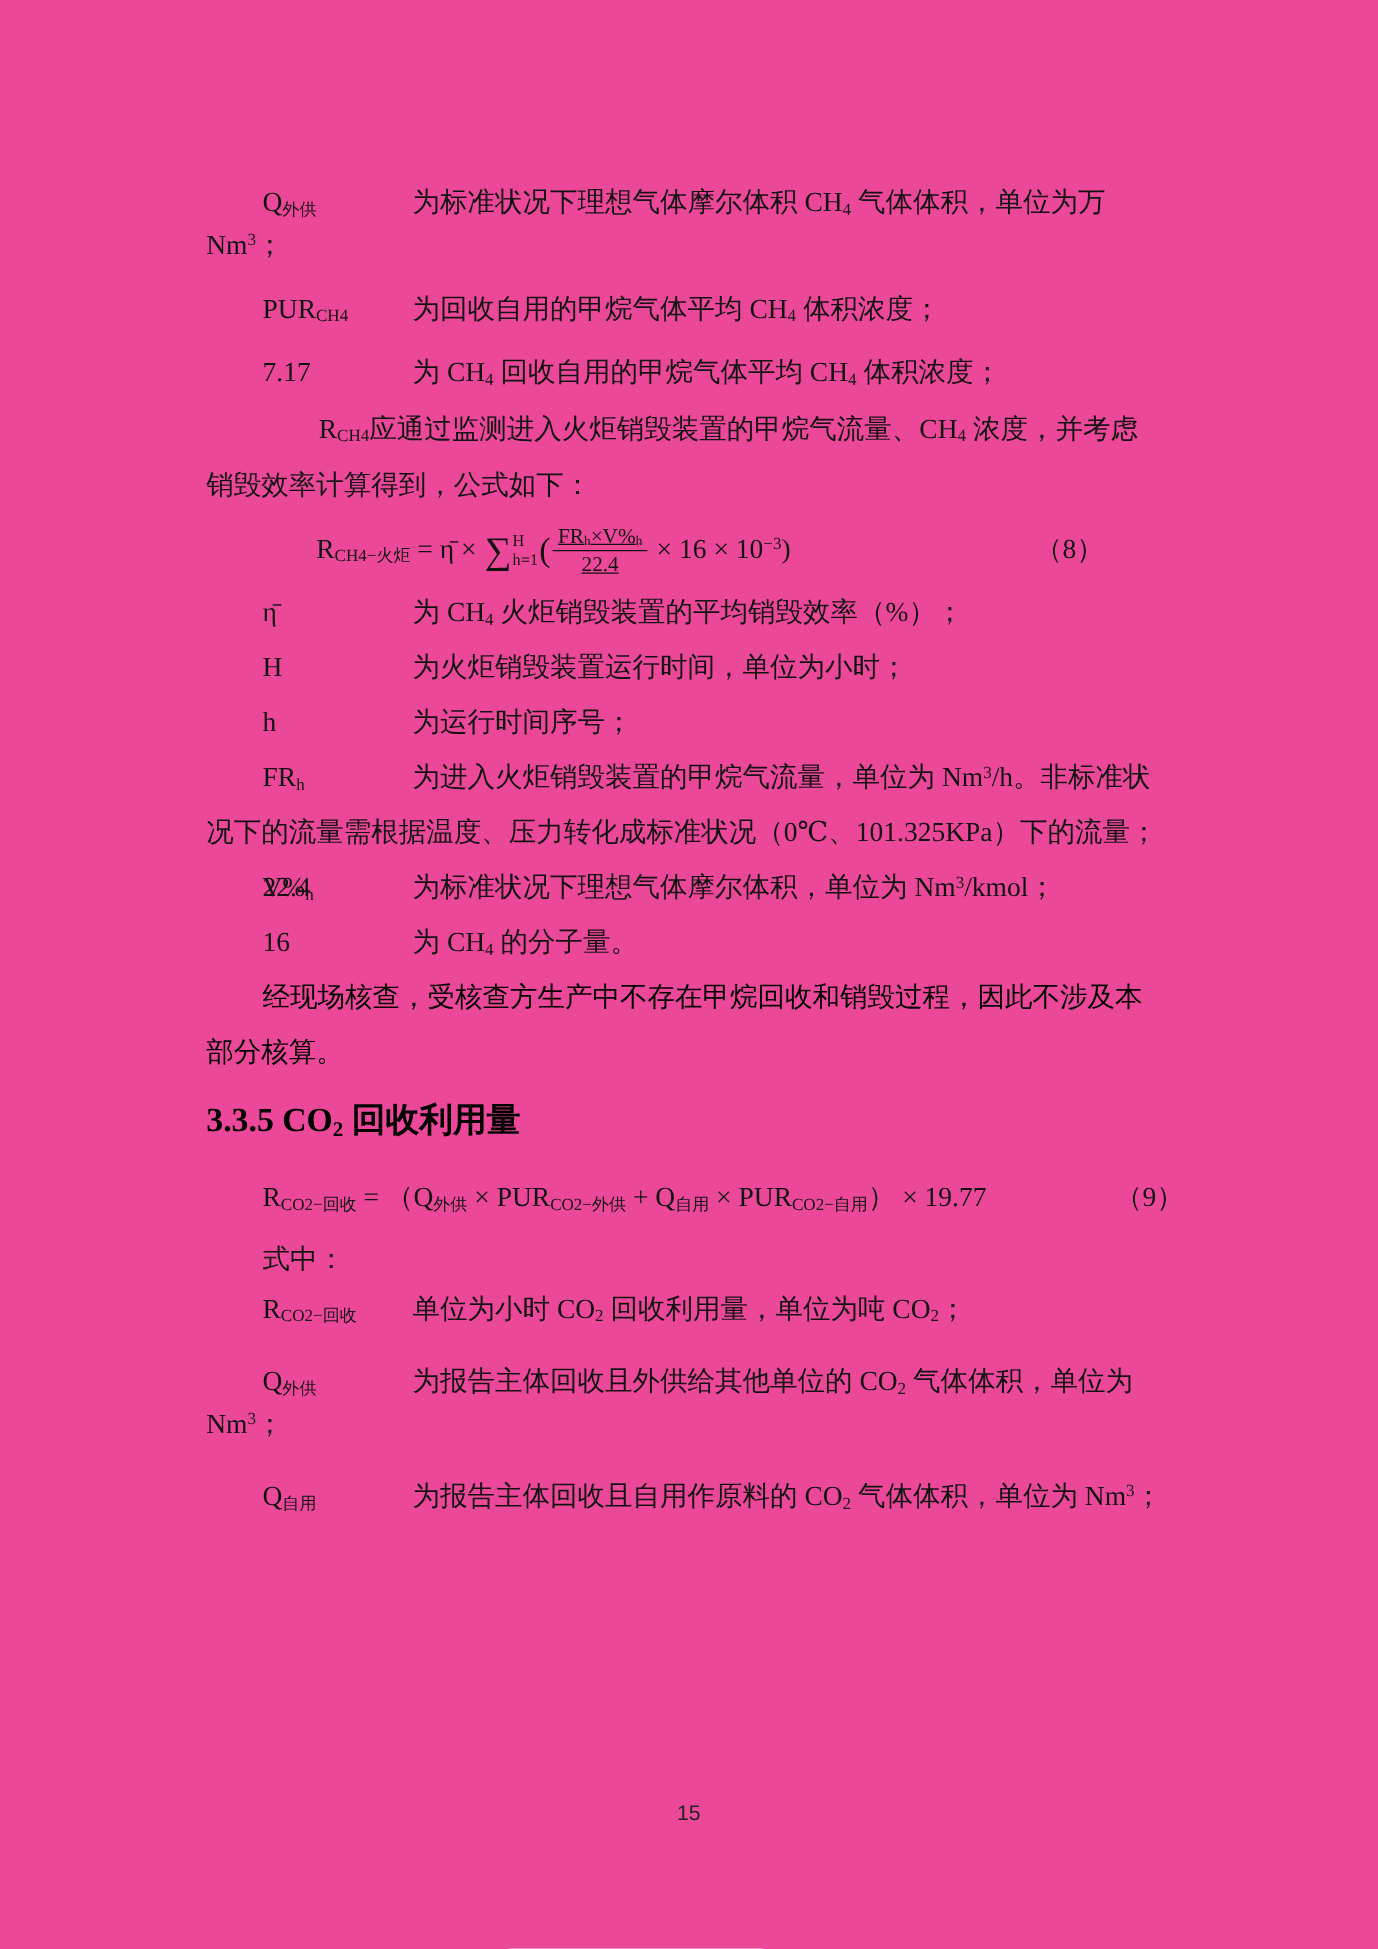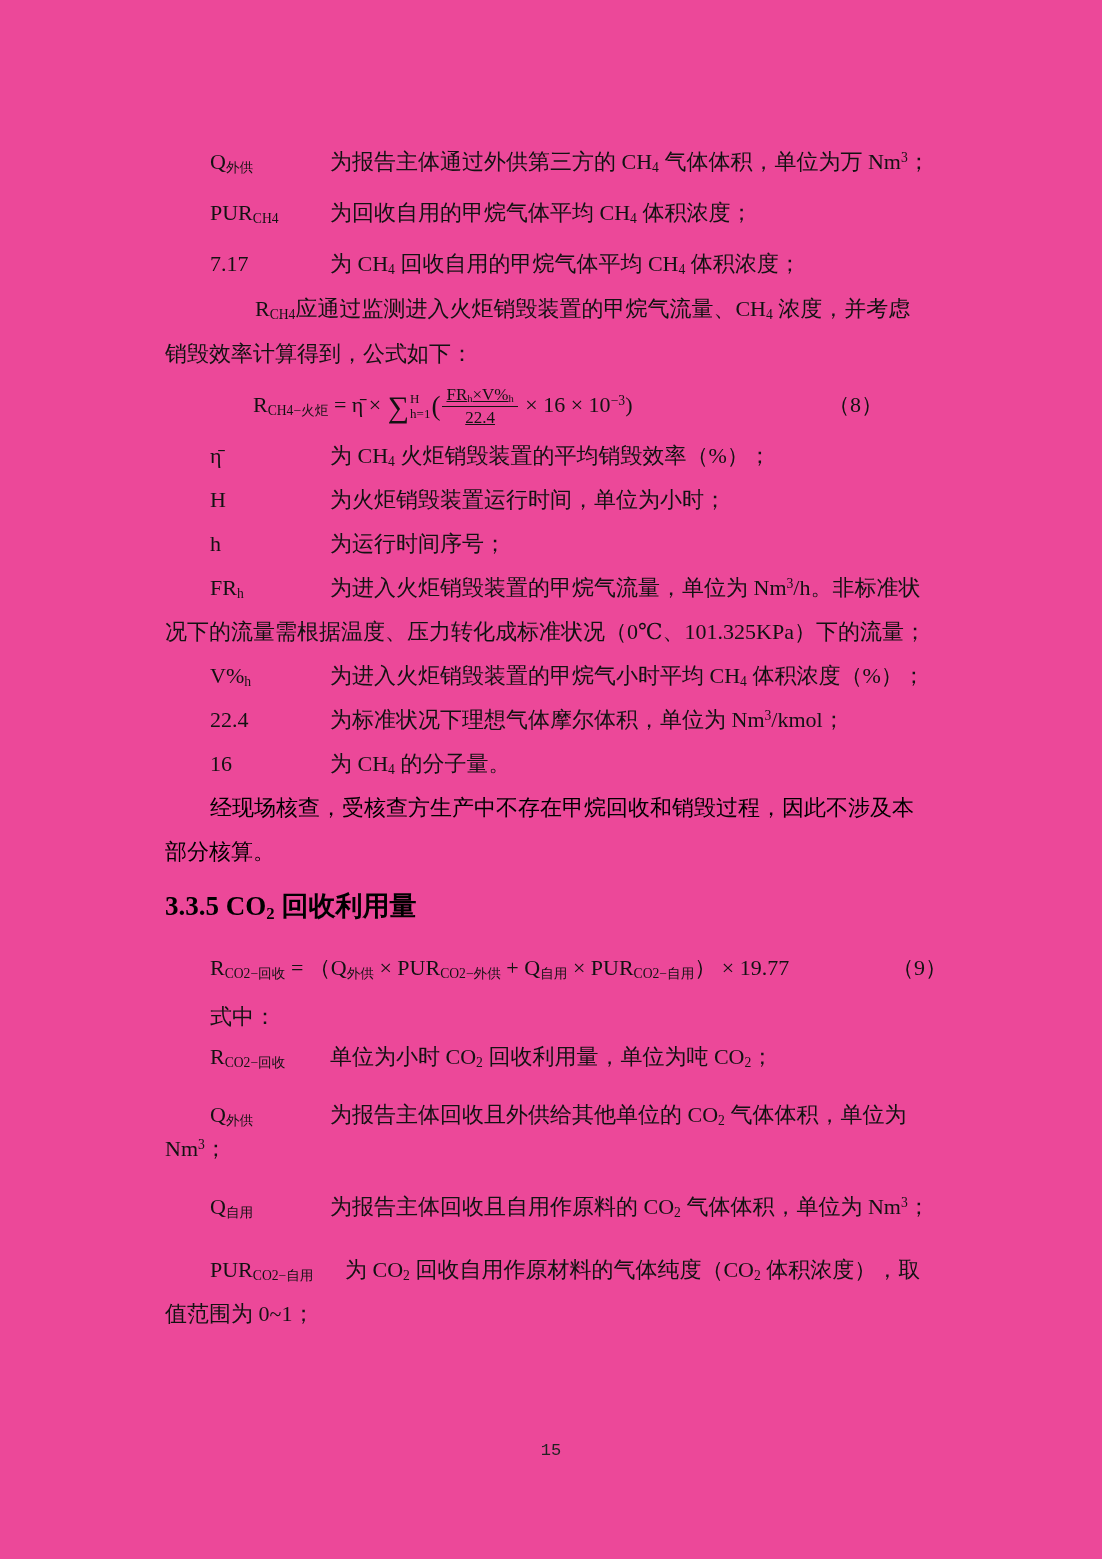--- a/index.html
+++ b/index.html
@@ -63,7 +63,7 @@
   <div class="content">
 
     <div class="def">
-      <span class="term"><span>Q</span><sub>外供</sub></span><span class="desc"><span>为报告主体通过外供第三方的 CH</span><sub>4</sub><span> 气体体积，单位为万 Nm</span><sup>3</sup><span>；</span></span>
+      <span class="term"><span>Q</span><sub>外供</sub></span><span class="desc"><span>为标准状况下理想气体摩尔体积 CH</span><sub>4</sub><span> 气体体积，单位为万 Nm</span><sup>3</sup><span>；</span></span>
     </div>
     <div class="def">
       <span class="term"><span>PUR</span><sub>CH4</sub></span><span class="desc"><span>为回收自用的甲烷气体平均 CH</span><sub>4</sub><span> 体积浓度；</span></span>

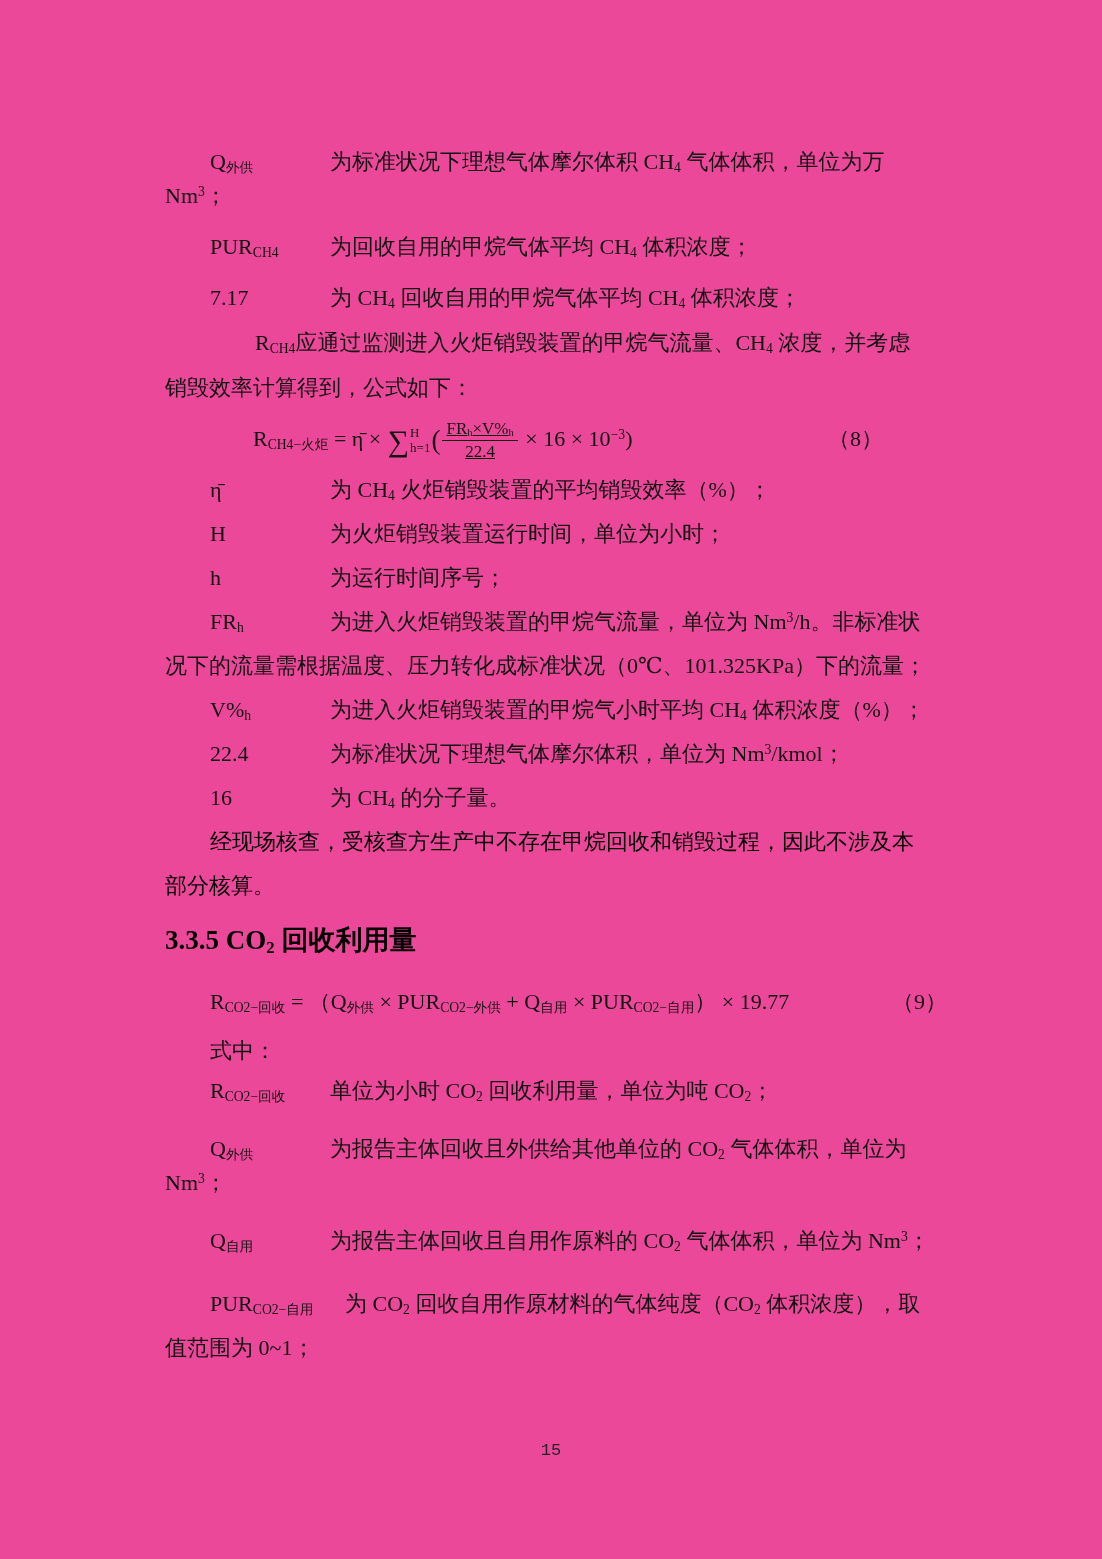--- a/index.html
+++ b/index.html
@@ -100,7 +100,7 @@
         <span class="term"><span>FR</span><sub>h</sub></span><span class="desc"><span>为进入火炬销毁装置的甲烷气流量，单位为 Nm</span><sup>3</sup><span>/h。非标准状况下的流量需根据温度、压力转化成标准状况（0℃、101.325KPa）下的流量；</span></span>
       </div>
       <div class="def">
-        <span class="term"><span>V%</span><sub>h</sub></span><span class="desc"><span>为进入火炬销毁装置的甲烷气小时平均 CH</span><sub>4</sub><span> 体积浓度（%）；</span></span>
+        <span class="term"><span>V%</span><sub>h</sub></span>
       </div>
       <div class="def">
         <span class="term"><span>22.4</span></span><span class="desc"><span>为标准状况下理想气体摩尔体积，单位为 Nm</span><sup>3</sup><span>/kmol；</span></span>

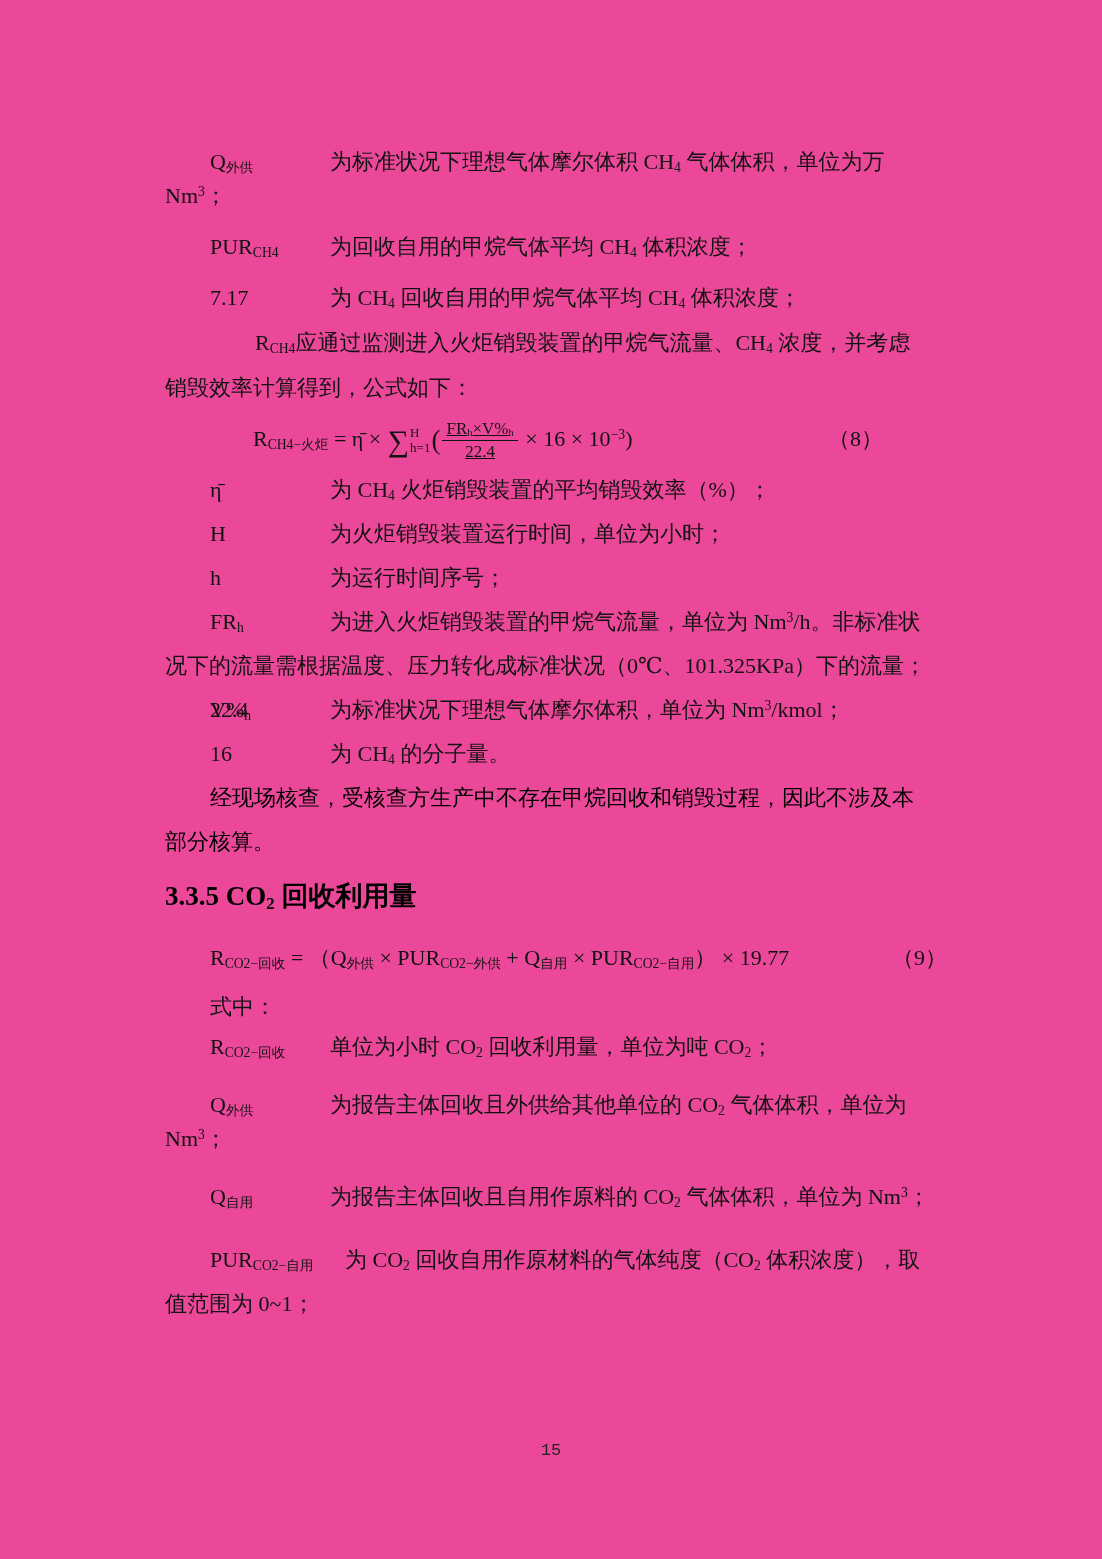--- a/index.html
+++ b/index.html
@@ -131,9 +131,6 @@
       <div class="def">
         <span class="term"><span>Q</span><sub>自用</sub></span><span class="desc"><span>为报告主体回收且自用作原料的 CO</span><sub>2</sub><span> 气体体积，单位为 Nm</span><sup>3</sup><span>；</span></span>
       </div>
-      <div class="def wide tall">
-        <span class="term"><span>PUR</span><sub>CO2−自用</sub></span><span class="desc"><span>为 CO</span><sub>2</sub><span> 回收自用作原材料的气体纯度（CO</span><sub>2</sub><span> 体积浓度），取值范围为 0~1；</span></span>
-      </div>
     </div>
 
   </div>

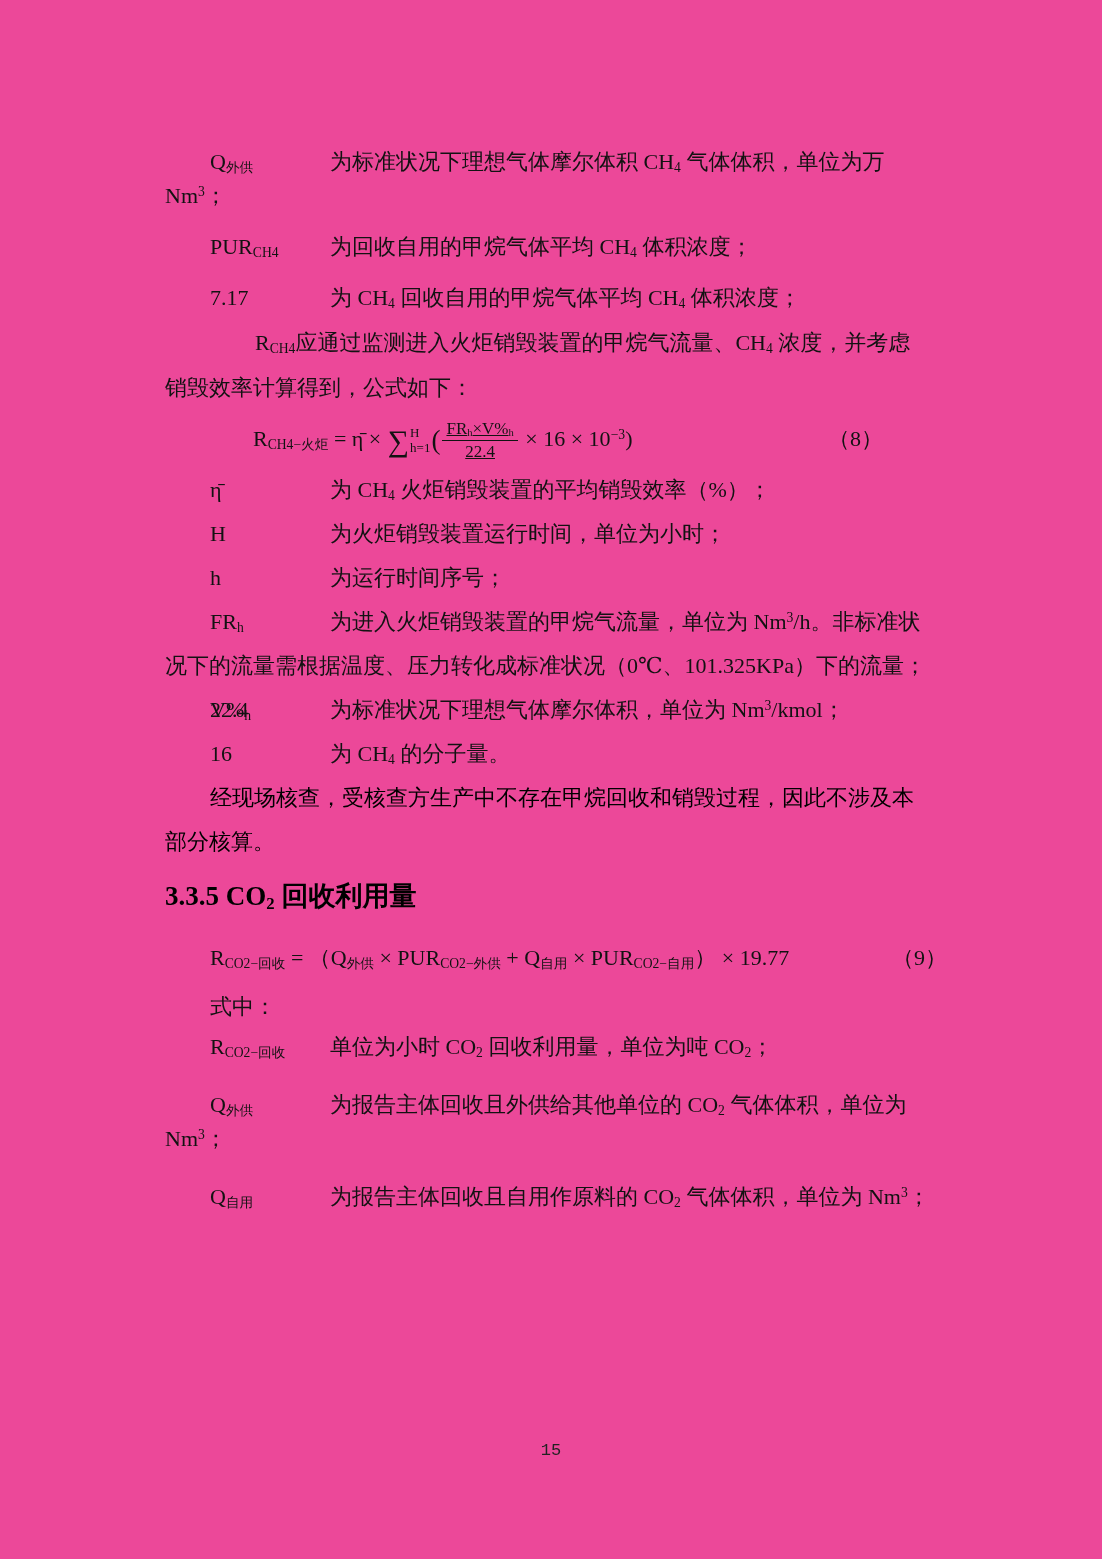--- a/index.html
+++ b/index.html
@@ -53,7 +53,7 @@
 
   .page-number {
     position:absolute; top:1441px; left:0; width:100%;
-    text-align:center; font-family:Liberation Mono, monospace; font-size:17px; color:#222;
+    text-align:center; font-family:Liberation Sans, sans-serif; font-size:17px; color:#222;
   }
 </style>
 </head>

